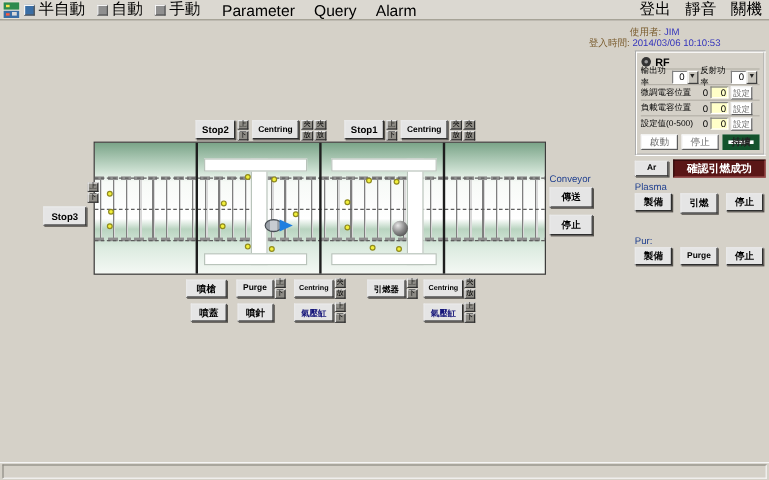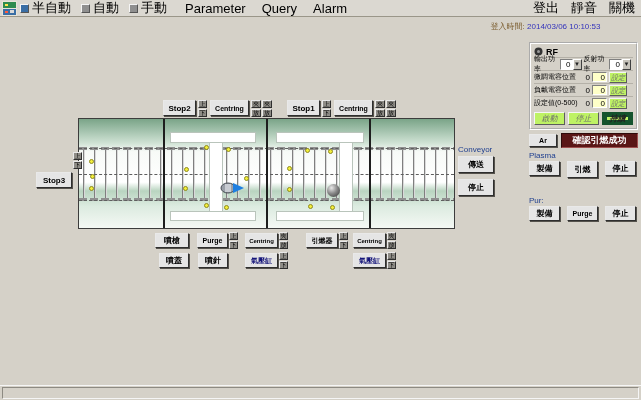--- a/index.html
+++ b/index.html
@@ -128,6 +128,7 @@
 </div>
 
 <div class="session">
+  <div><span>使用者:</span> <span class="val">JIM</span></div>
   <div><span>登入時間:</span> <span class="val">2014/03/06 10:10:53</span></div>
 </div>
 

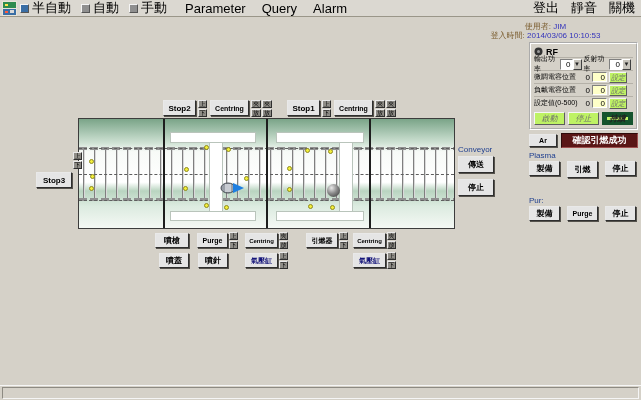--- a/index.html
+++ b/index.html
@@ -40,8 +40,8 @@
     border-bottom-color:#fff; border-right-color:#fff; font-size:8px; text-align:right; padding-right:1px; }
   .combo .carr { width:9px; height:11px; background:#c6c3bb; border:1px solid #fff;
     border-right-color:#404040; border-bottom-color:#404040; font-size:6px; line-height:9px; text-align:center; color:#222; }
-  .btn-lite { background:#bef264; border:1px solid #f5f5f5; border-right-color:#5c5c5c;
-    border-bottom-color:#5c5c5c; color:#6e6e6e; font-size:7px; text-align:center; cursor:default;font-style:italic; }
+  .btn-lite { background:#ffffff; border:1px solid #f5f5f5; border-right-color:#5c5c5c;
+    border-bottom-color:#5c5c5c; color:#6e6e6e; font-size:7px; text-align:center; cursor:default; }
   .rf-set { width:18px; height:11px; margin-left:2px; }
   .rf-btnrow { display:flex; justify-content:space-between; margin-top:3px; }
   .rf-btnrow .btn-lite { width:31px; height:13px; font-size:8px; }

